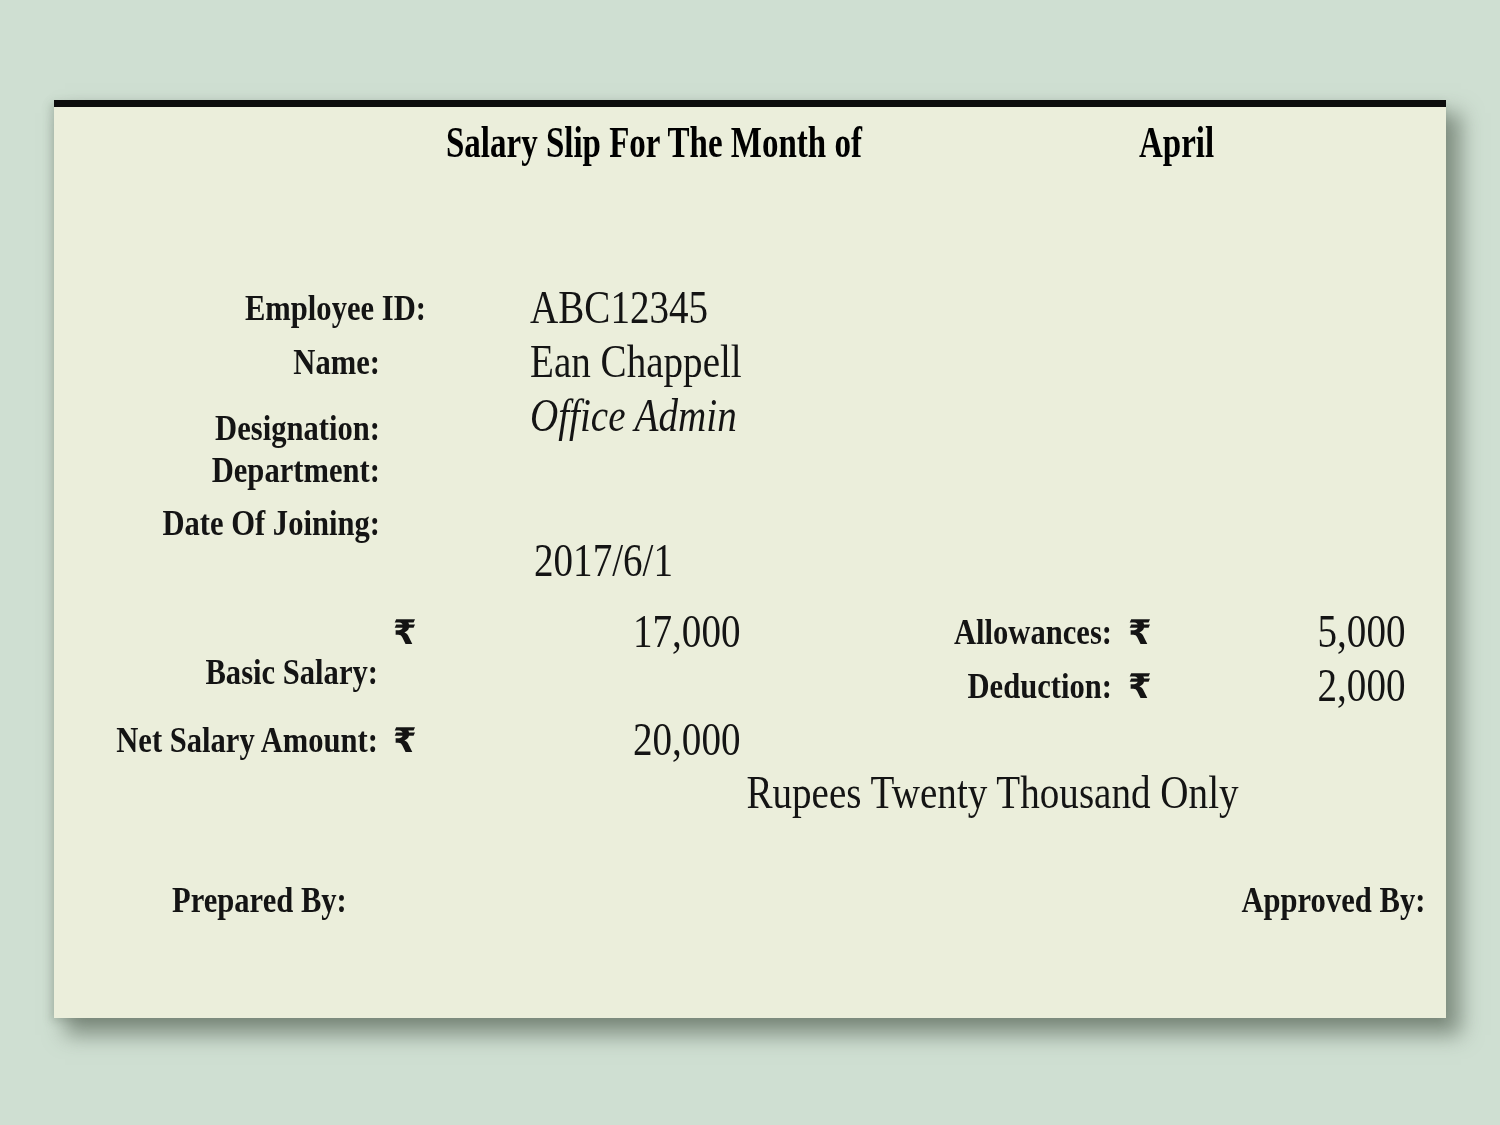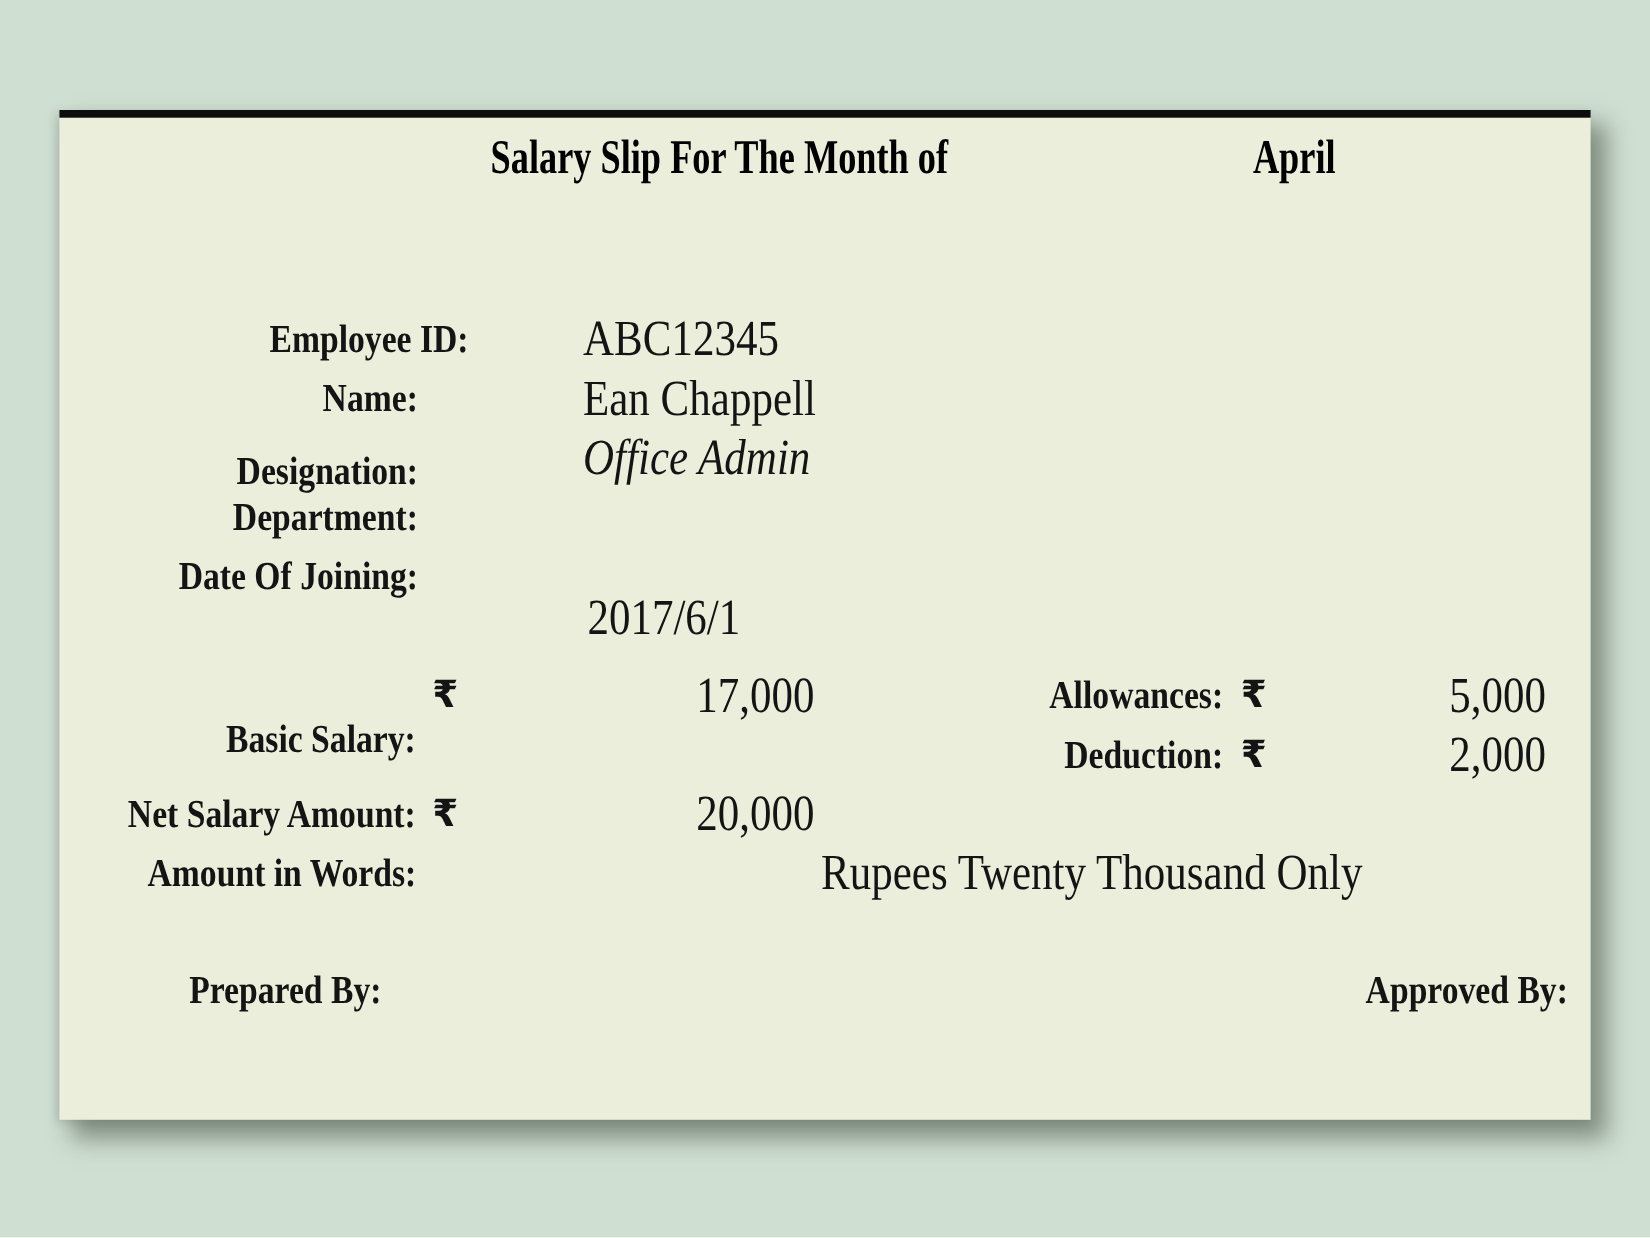--- a/index.html
+++ b/index.html
@@ -142,9 +142,6 @@
       <span class="cx">20,000</span>
     </div>
 
-    <div class="abs b al-r" style="left:0; top:666px; width:324px;">
-      <span class="cx">Amount in Words:</span>
-    </div>
     <div class="abs al-c" style="left:500px; top:666px; width:876px;">
       <span class="cx">Rupees Twenty Thousand Only</span>
     </div>

